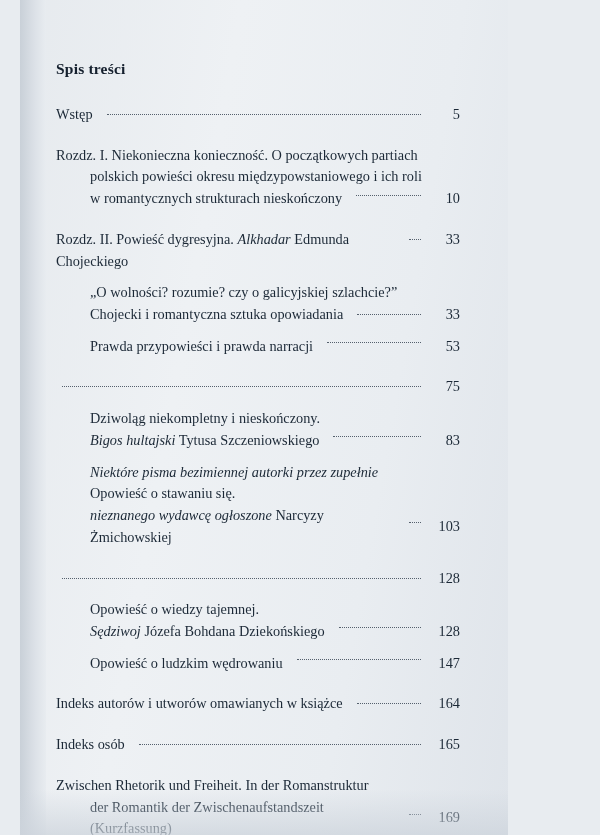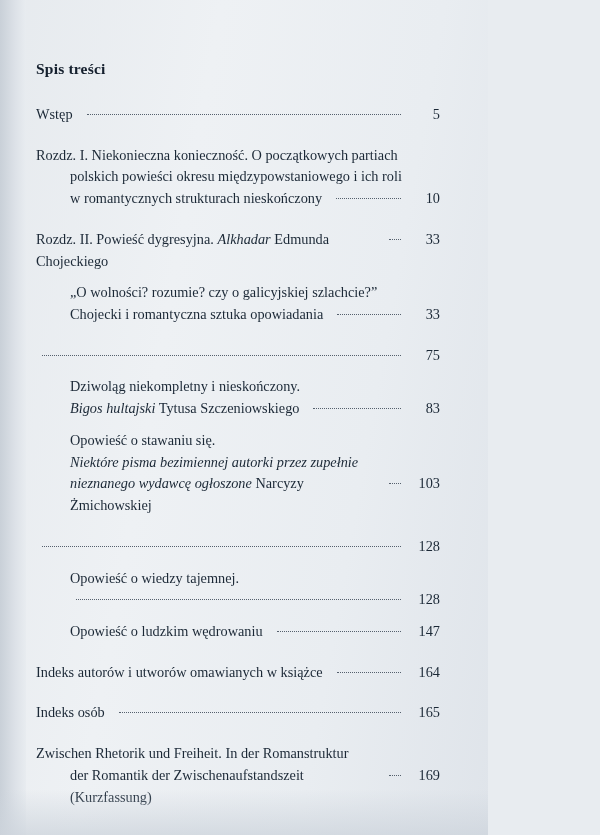--- a/index.html
+++ b/index.html
@@ -21,6 +21,7 @@
     background: linear-gradient(100deg, #e6eaee 0%, #eef1f4 35%, #e9edf1 70%, #dfe4ea 100%);
     box-sizing: border-box;
     padding: 60px 48px 40px 32px;
+    margin-left: 20px;
   }
   .page::before {
     content: "";

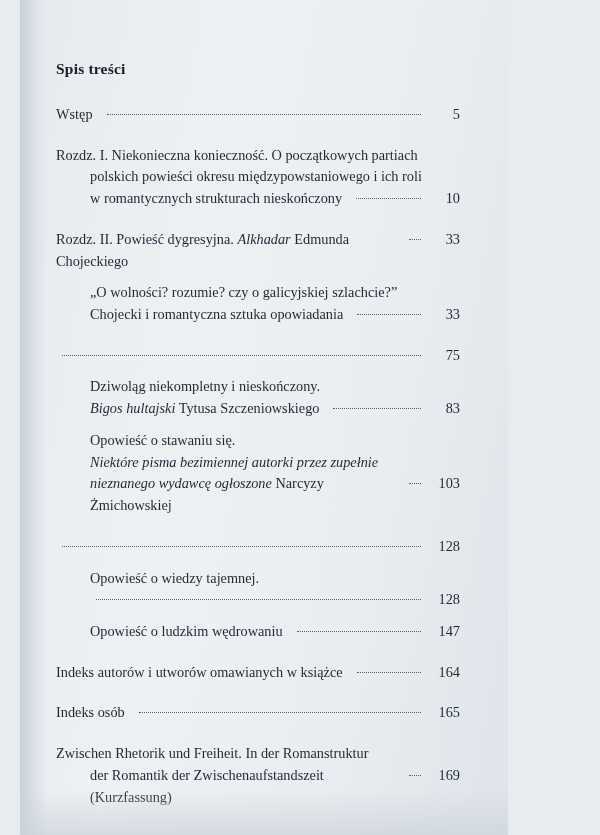--- a/index.html
+++ b/index.html
@@ -81,7 +81,7 @@
   }
   .line.nodots .txt { flex: 1 1 auto; }
   .indent-0 { padding-left: 4px; }
-  .indent-1 { padding-left: 38px; }
+  .indent-1 { padding-left: 38px; align-items: center; }
   .indent-2 { padding-left: 38px; }
   .ital { font-style: italic; }
 </style>

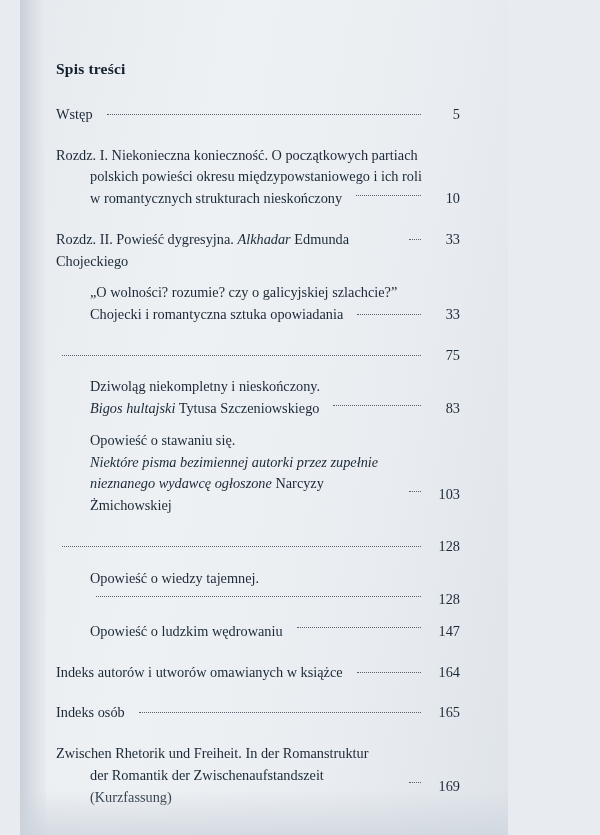--- a/index.html
+++ b/index.html
@@ -128,6 +128,13 @@
           <span class="pg">33</span>
         </div>
       </div>
+      <div class="entry">
+        <div class="line indent-1">
+          <span class="txt"><span>Prawda przypowieści i prawda narracji</span></span>
+          <span class="dots"></span>
+          <span class="pg">53</span>
+        </div>
+      </div>
       <div class="entry gap-l">
         <div class="line indent-0">
           <span class="dots"></span>

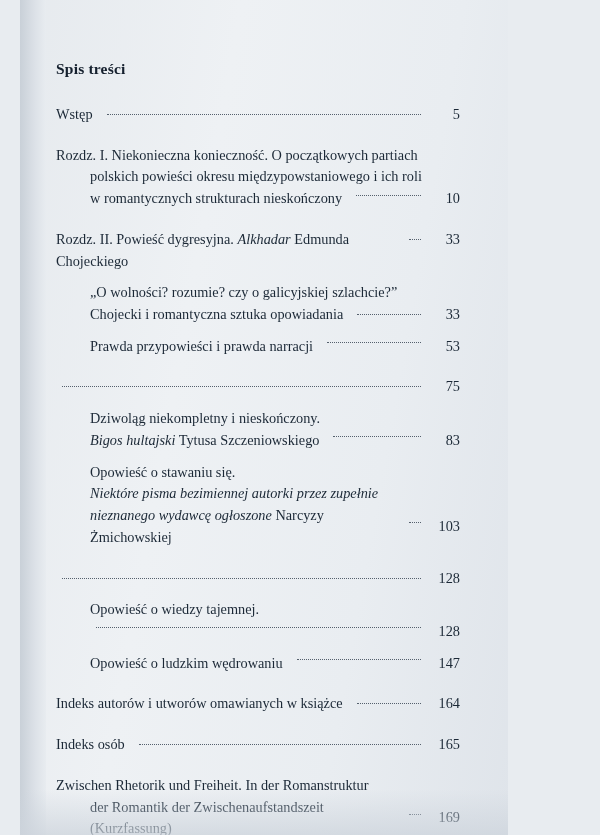--- a/index.html
+++ b/index.html
@@ -153,10 +153,10 @@
       </div>
       <div class="entry">
         <div class="line indent-1 nodots">
+          <span class="txt"><span class="ital">Niektóre pisma bezimiennej autorki przez zupełnie</span></span>
+        </div>
+        <div class="line indent-1 nodots">
           <span class="txt"><span>Opowieść o stawaniu się.</span></span>
-        </div>
-        <div class="line indent-1 nodots">
-          <span class="txt"><span class="ital">Niektóre pisma bezimiennej autorki przez zupełnie</span></span>
         </div>
         <div class="line indent-1">
           <span class="txt"><span class="ital">nieznanego wydawcę ogłoszone</span><span> Narcyzy Żmichowskiej</span></span>

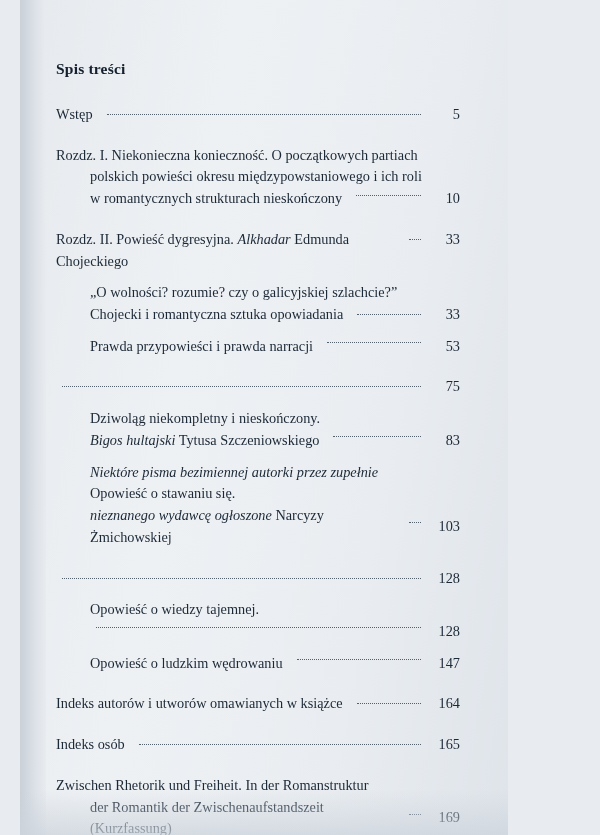--- a/index.html
+++ b/index.html
@@ -175,6 +175,7 @@
           <span class="txt"><span>Opowieść o wiedzy tajemnej.</span></span>
         </div>
         <div class="line indent-1">
+          <span class="txt"><span class="ital">Sędziwoj</span><span> Józefa Bohdana Dziekońskiego</span></span>
           <span class="dots"></span>
           <span class="pg">128</span>
         </div>

